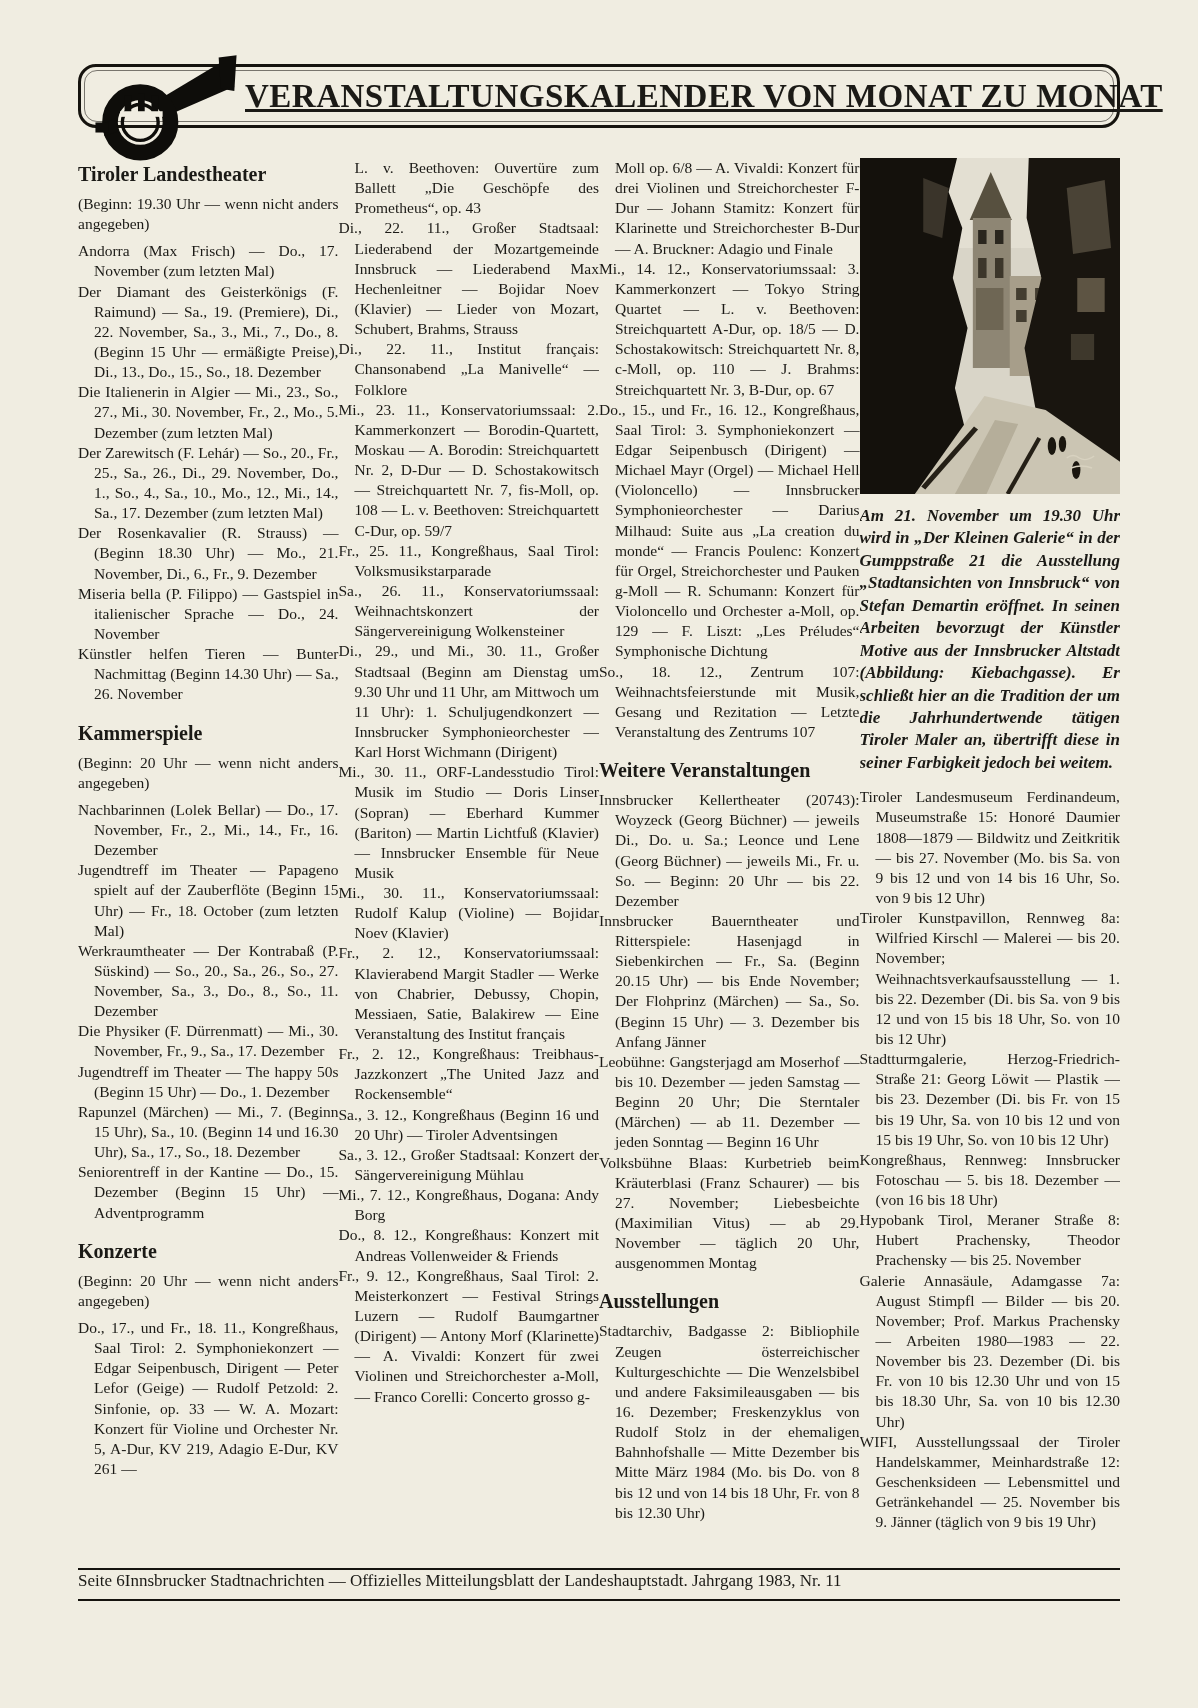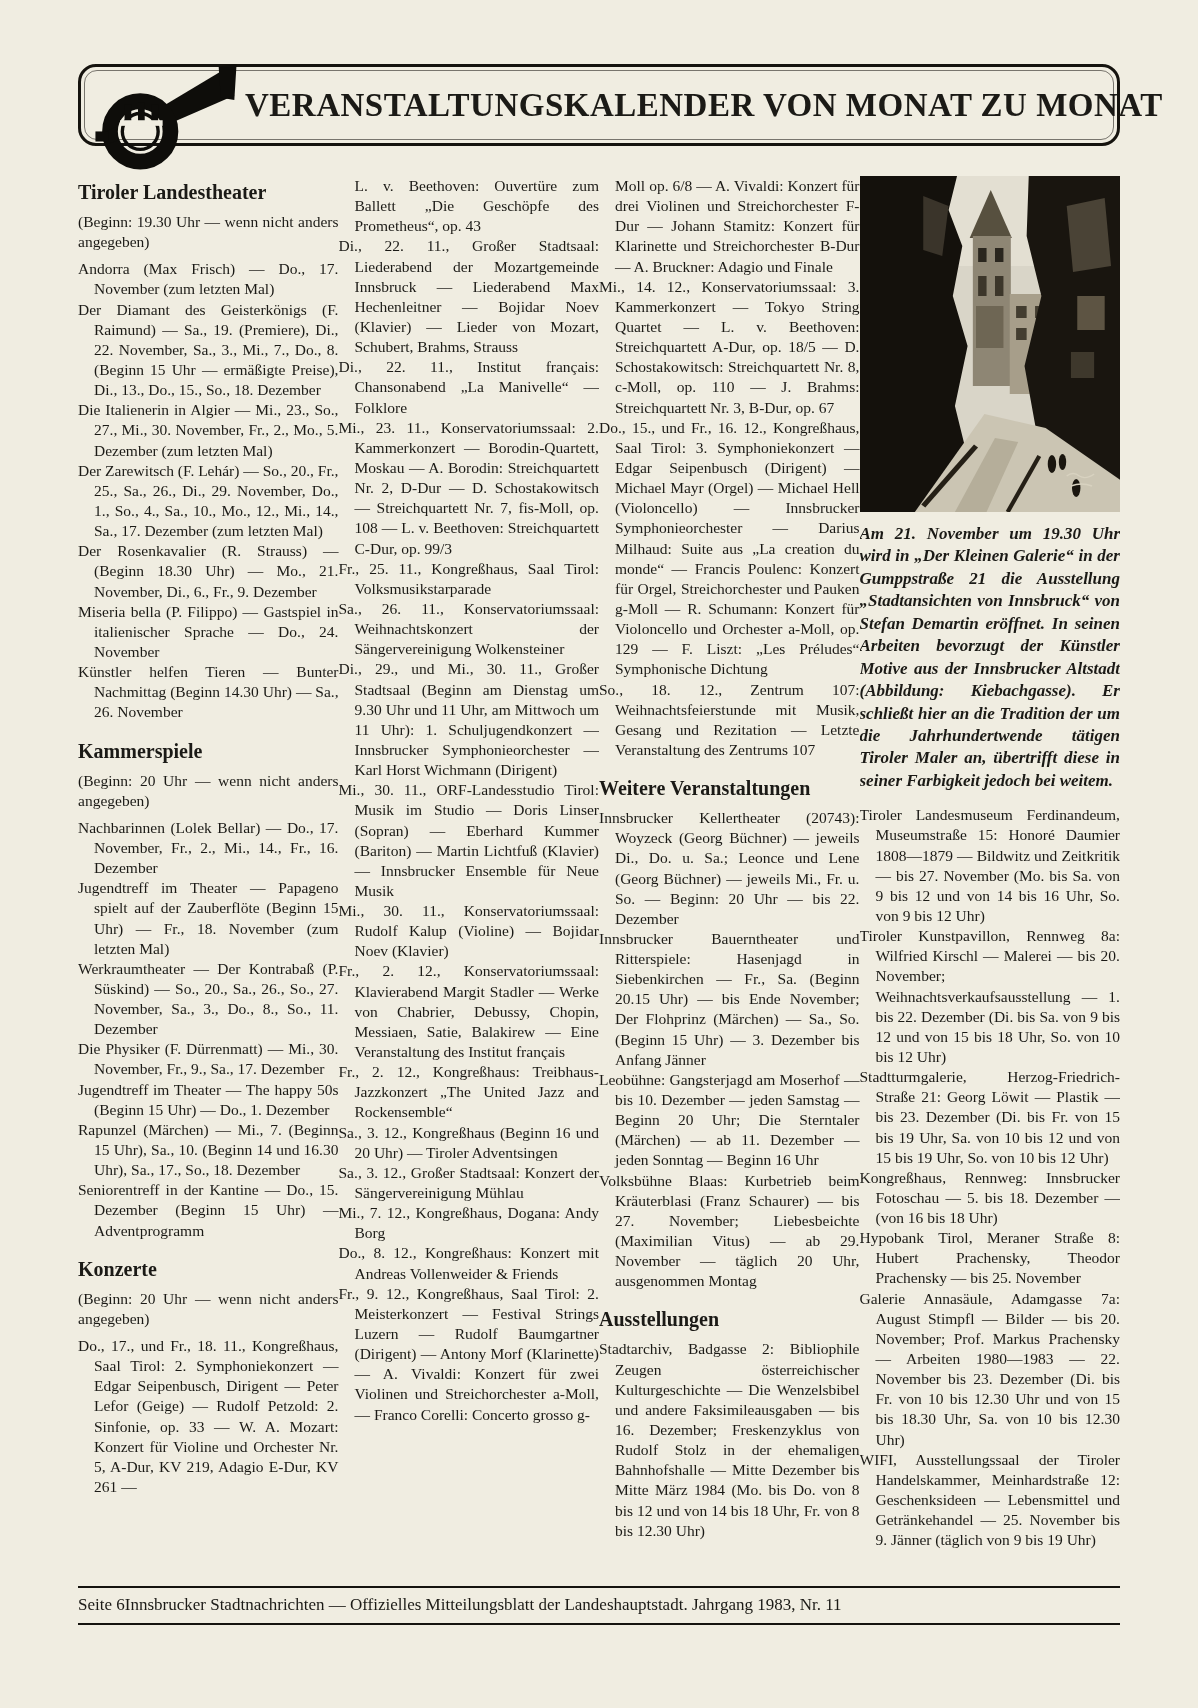--- a/index.html
+++ b/index.html
@@ -16,12 +16,13 @@
   
   .masthead {
     margin: 64px 78px 0 78px;
-    height: 82px;
+    height: 64px;
     border: 3px solid #15130e;
     border-radius: 18px;
     display: flex;
     align-items: center;
     position: relative;
+    text-decoration: underline;
   }
   .masthead::after {           
     content: "";

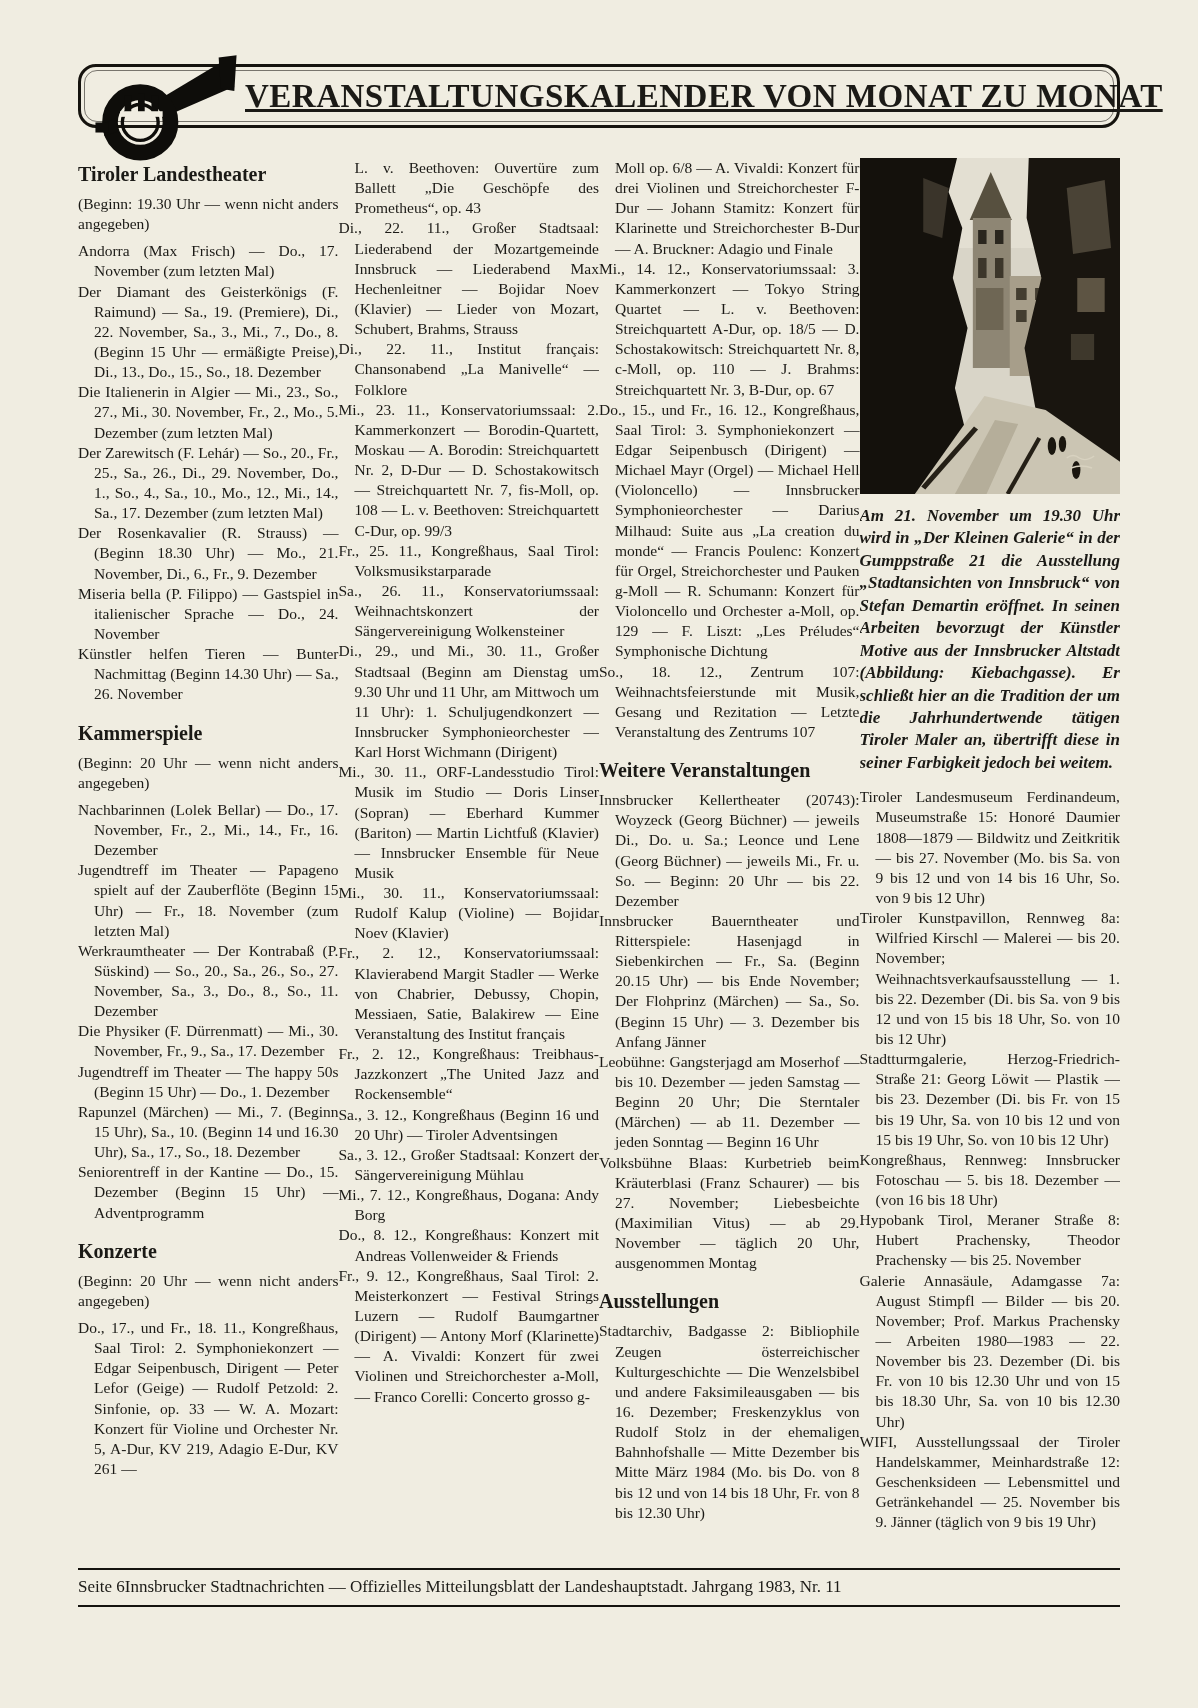--- a/index.html
+++ b/index.html
@@ -144,7 +144,7 @@
       <p class="cont">L. v. Beethoven: Ouvertüre zum Ballett „Die Geschöpfe des Prometheus“, op. 43</p>
       <p class="entry">Di., 22. 11., Großer Stadtsaal: Liederabend der Mozartgemeinde Innsbruck — Liederabend Max Hechenleitner — Bojidar Noev (Klavier) — Lieder von Mozart, Schubert, Brahms, Strauss</p>
       <p class="entry">Di., 22. 11., Institut français: Chansonabend „La Manivelle“ — Folklore</p>
-      <p class="entry">Mi., 23. 11., Konservatoriumssaal: 2. Kammerkonzert — Borodin-Quartett, Moskau — A. Borodin: Streichquartett Nr. 2, D-Dur — D. Schostakowitsch — Streichquartett Nr. 7, fis-Moll, op. 108 — L. v. Beethoven: Streichquartett C-Dur, op. 99/3</p>
+      <p class="entry">Mi., 23. 11., Konservatoriumssaal: 2. Kammerkonzert — Borodin-Quartett, Moskau — A. Borodin: Streichquartett Nr. 2, D-Dur — D. Schostakowitsch — Streichquartett Nr. 7, fis-Moll, op. 108 — L. v. Beethoven: Streichquartett C-Dur, op. 59/7</p>
       <p class="entry">Fr., 25. 11., Kongreßhaus, Saal Tirol: Volksmusikstarparade</p>
       <p class="entry">Sa., 26. 11., Konservatoriumssaal: Weihnachtskonzert der Sängervereinigung Wolkensteiner</p>
       <p class="entry">Di., 29., und Mi., 30. 11., Großer Stadtsaal (Beginn am Dienstag um 9.30 Uhr und 11 Uhr, am Mittwoch um 11 Uhr): 1. Schuljugendkonzert — Innsbrucker Symphonieorchester — Karl Horst Wichmann (Dirigent)</p>

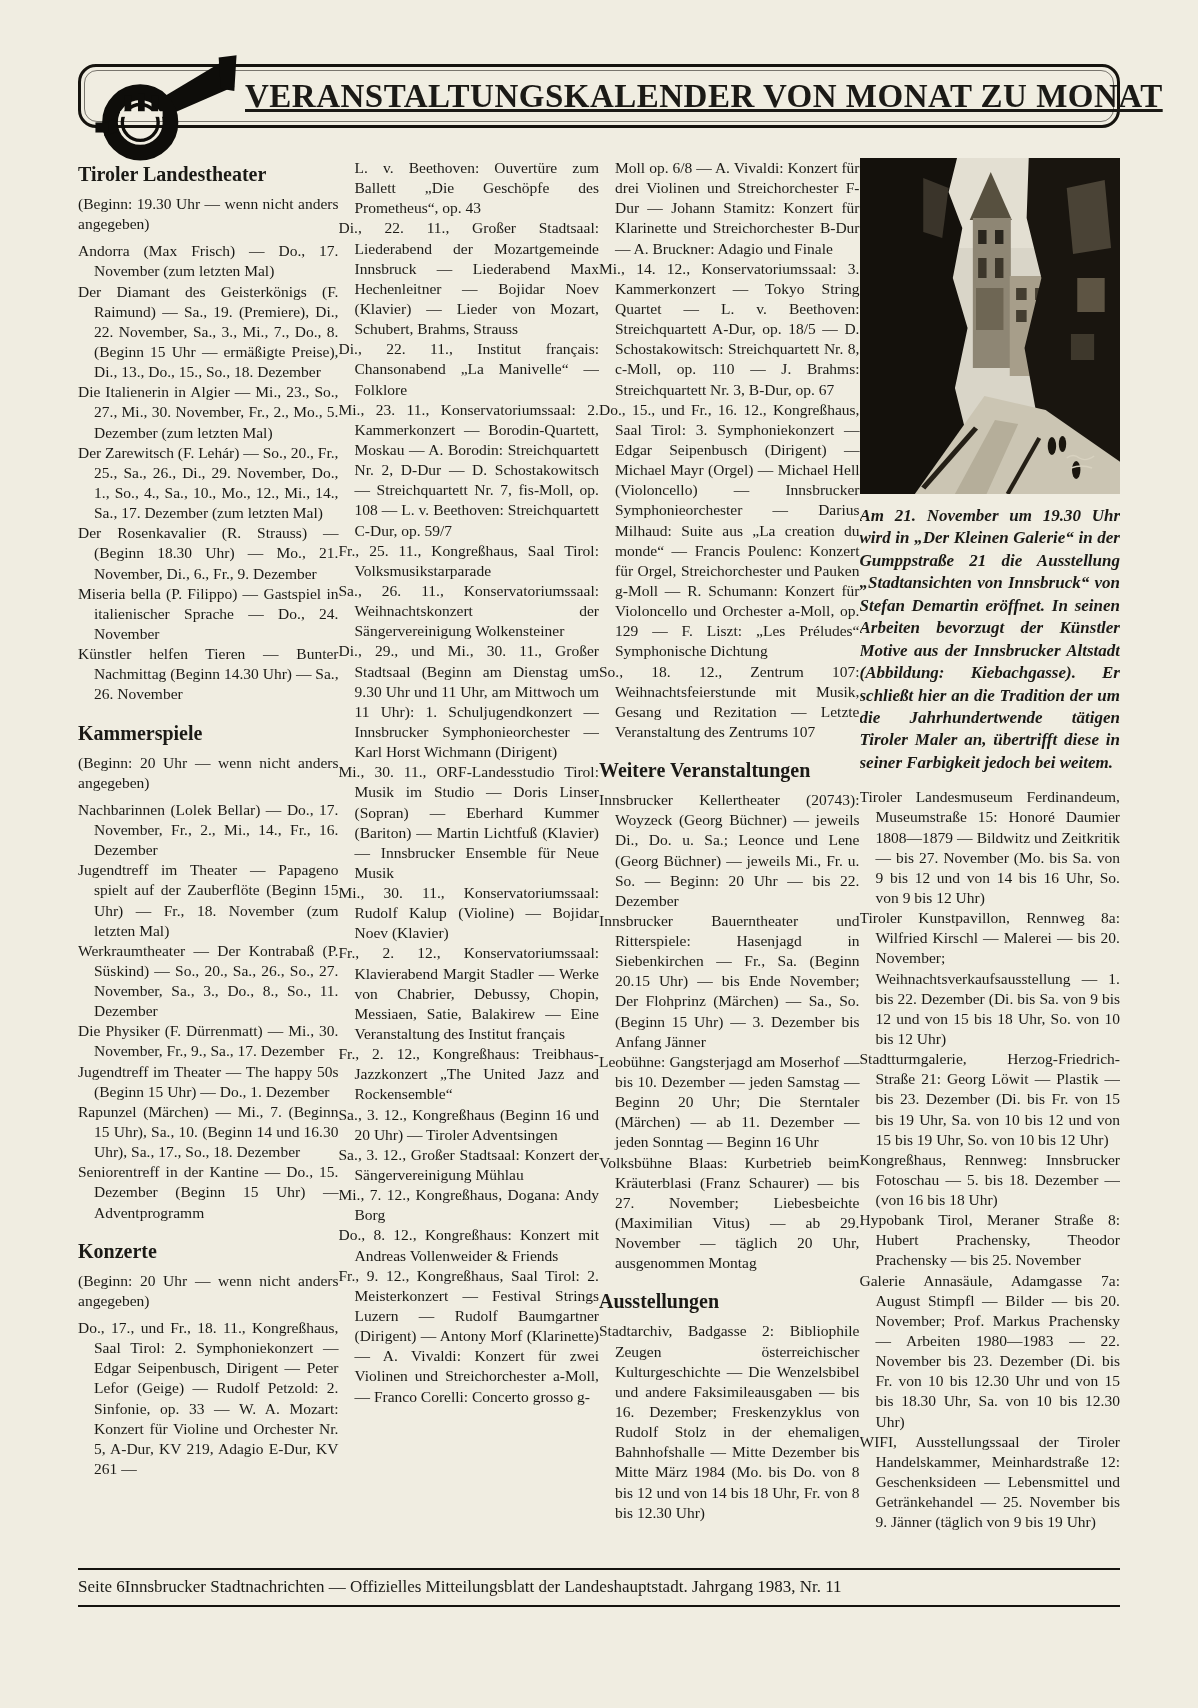--- a/index.html
+++ b/index.html
@@ -130,7 +130,7 @@
       <h2 class="heading">Kammerspiele</h2>
       <p class="intro">(Beginn: 20 Uhr — wenn nicht anders angegeben)</p>
       <p class="entry">Nachbarinnen (Lolek Bellar) — Do., 17. November, Fr., 2., Mi., 14., Fr., 16. Dezember</p>
-      <p class="entry">Jugendtreff im Theater — Papageno spielt auf der Zauberflöte (Beginn 15 Uhr) — Fr., 18. November (zum letzten Mal)</p>
+      <p class="entry">Jugendtreff im Theater — Papageno spielt auf der Zauberflöte (Beginn 15 Uhr) — Fr., 18. October (zum letzten Mal)</p>
       <p class="entry">Werkraumtheater — Der Kontrabaß (P. Süskind) — So., 20., Sa., 26., So., 27. November, Sa., 3., Do., 8., So., 11. Dezember</p>
       <p class="entry">Die Physiker (F. Dürrenmatt) — Mi., 30. November, Fr., 9., Sa., 17. Dezember</p>
       <p class="entry">Jugendtreff im Theater — The happy 50s (Beginn 15 Uhr) — Do., 1. Dezember</p>

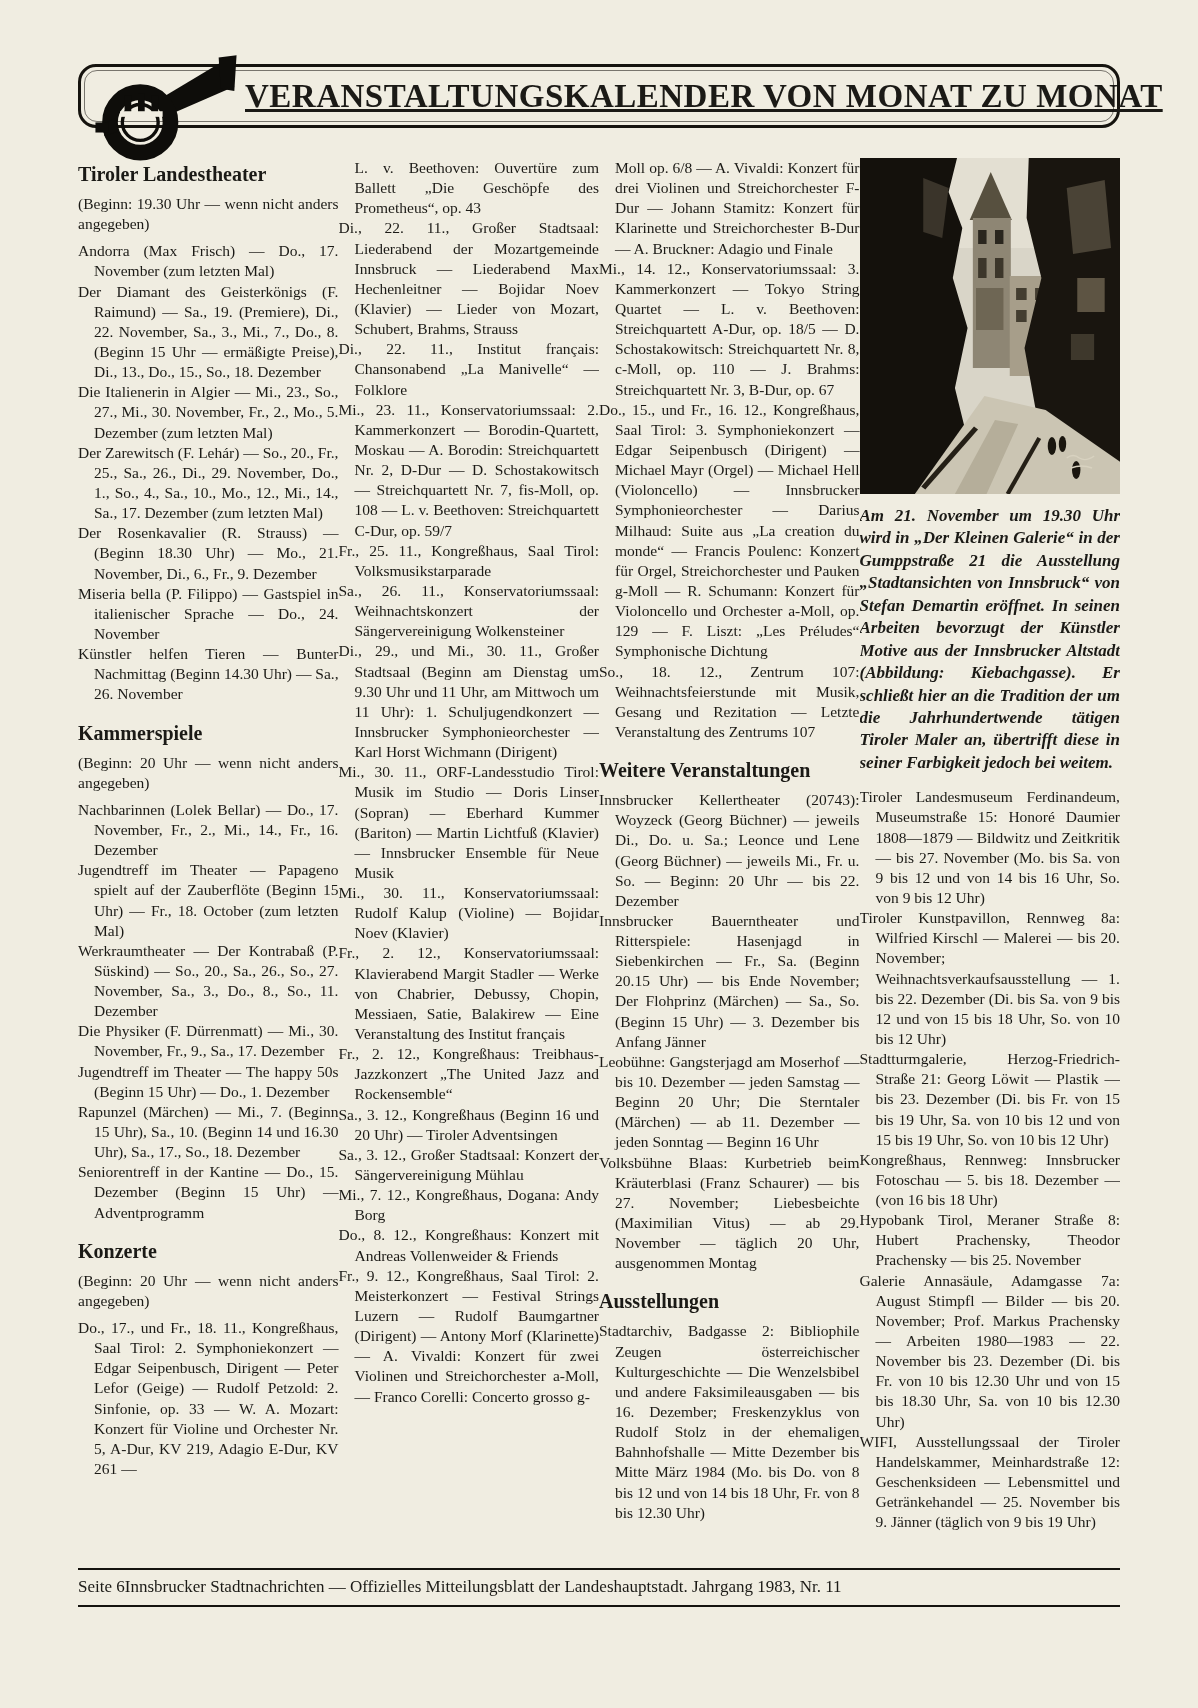--- a/index.html
+++ b/index.html
@@ -82,7 +82,7 @@
     margin: 18px 78px 0 78px;
     border-top: 2px solid #15130e;
     border-bottom: 2px solid #15130e;
-    padding: 7px 0 8px 0;
+    padding: 1px 0 8px 0;
     display: flex;
     align-items: baseline;
     font-size: 17px;

